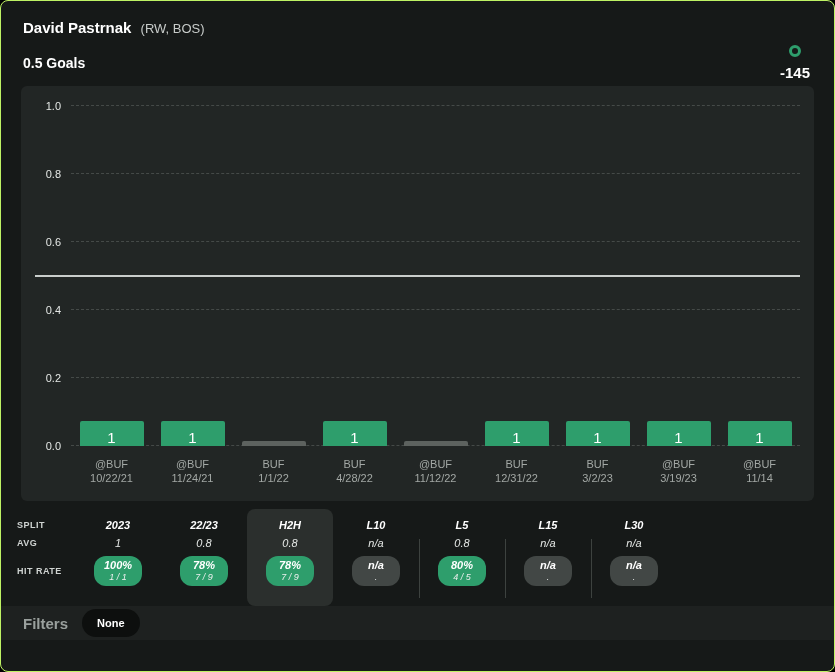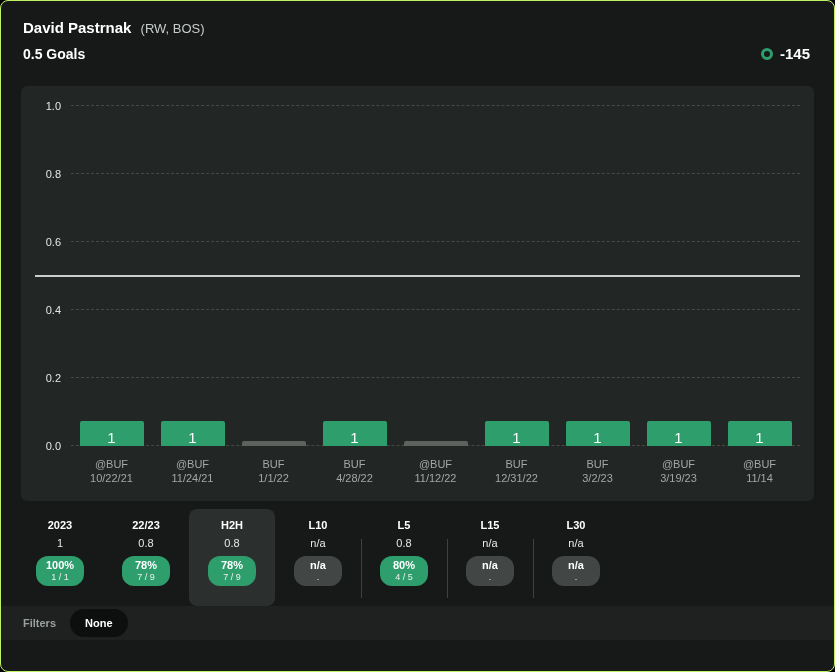--- a/index.html
+++ b/index.html
@@ -16,7 +16,7 @@
   .player-meta { color:#c8ccca; font-size:13px; margin-left:5px; }
   .sub-row { display:flex; justify-content:space-between; align-items:center; margin-top:7px; }
   .prop-label { font-weight:bold; font-size:14px; }
-  .odds { display:flex; align-items:center; gap:7px; font-weight:bold; font-size:15px; }
+  .odds { display:flex; align-items:center; gap:7px; font-weight:bold; font-size:15px;flex-direction:column; }
   .ring { width:12px; height:12px; border:3px solid #2e9e6c; border-radius:50%; }
   
   .chart-panel { margin:0 20px; height:415px; flex:none; background:#222625; border-radius:6px; padding:20px 14px 0 10px; }

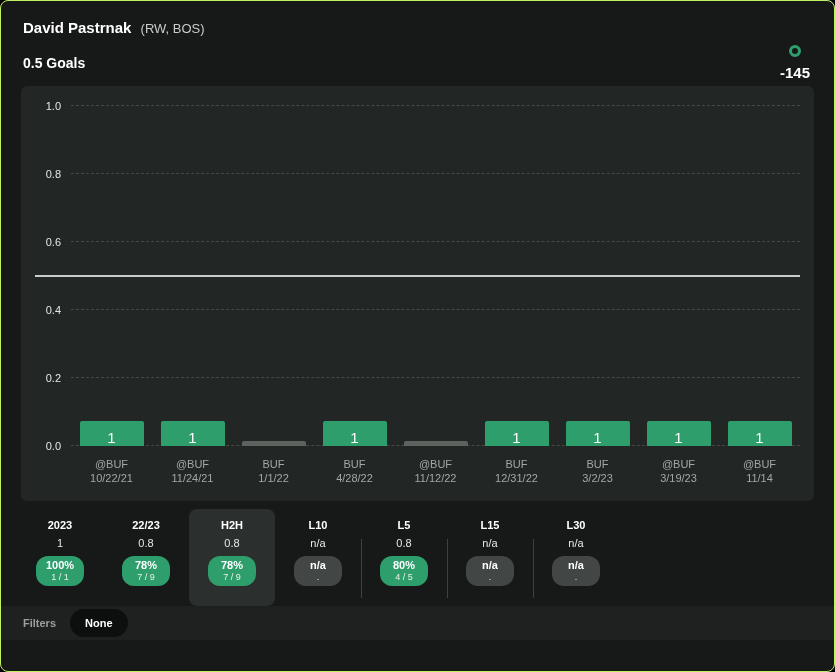--- a/index.html
+++ b/index.html
@@ -186,6 +186,11 @@
   </div>
 
   <div class="splits">
+    <div class="row-labels">
+      <div class="rl-split">SPLIT</div>
+      <div class="rl-avg">AVG</div>
+      <div class="rl-hit">HIT RATE</div>
+    </div>
     <div style="display:flex;">
         <div class="split-col">
           <div class="col-h">2023</div>

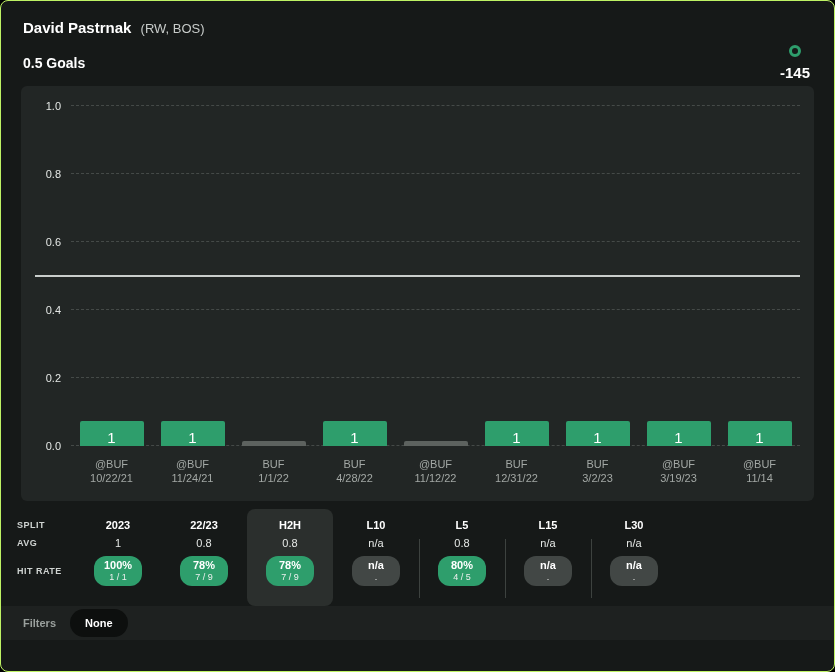--- a/index.html
+++ b/index.html
@@ -41,7 +41,7 @@
   .rl-split { height:18px; line-height:18px; }
   .rl-avg { height:19px; line-height:19px; }
   .rl-hit { height:36px; line-height:36px; }
-  .split-col { width:86px; flex:none; text-align:center; padding:7px 0 8px; border-radius:8px; position:relative; cursor:pointer; }
+  .split-col { width:86px; flex:none; text-align:center; padding:7px 0 8px; border-radius:8px; position:relative; cursor:pointer;font-style:italic; }
   .split-col.selected { background:#2b2f2d; }
   .split-col.divided::before { content:""; position:absolute; left:0; top:30px; bottom:8px; width:1px; background:#3d423f; }
   .col-h { height:18px; line-height:18px; font-size:11px; font-weight:bold; color:#fff; }

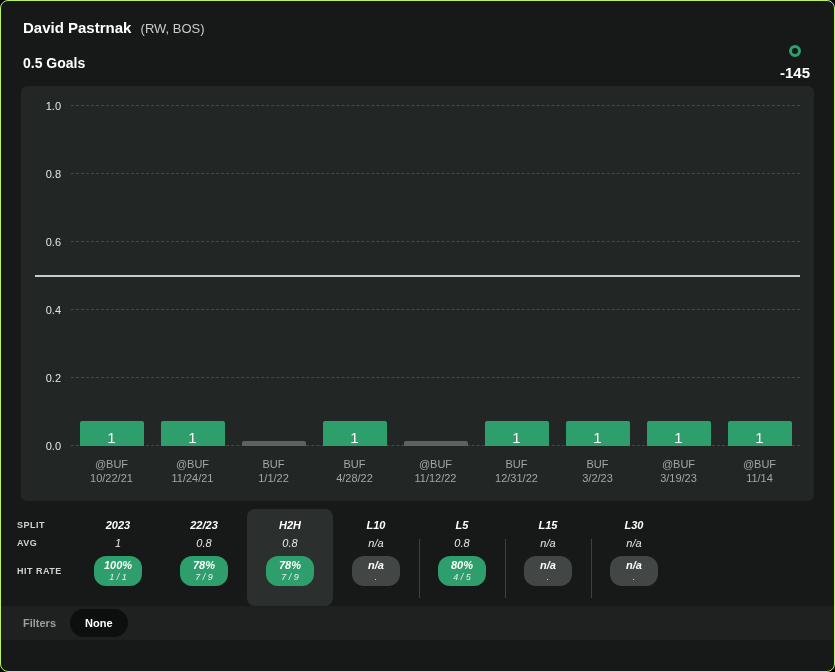--- a/index.html
+++ b/index.html
@@ -53,7 +53,7 @@
   .badge .frac { font-size:9px; line-height:10px; color:#eef0ef; }
   
   .filters-bar { height:34px; flex:none; background:#1e2120; display:flex; align-items:center; gap:14px; padding:0 22px; }
-  .filters-label { font-size:11px; font-weight:bold; color:#9aa09d; }
+  .filters-label { font-size:15px; font-weight:bold; color:#9aa09d; }
   .none-pill { background:#0d0f0e; color:#fff; font-weight:bold; font-size:11px; border:none; border-radius:999px; padding:8px 15px; cursor:pointer; font-family:inherit; }
   
   .alt-bar { flex:1; background:#161918; border-top:2px solid #0a0c0b; display:flex; align-items:center; padding:0 14px 0 20px; }

